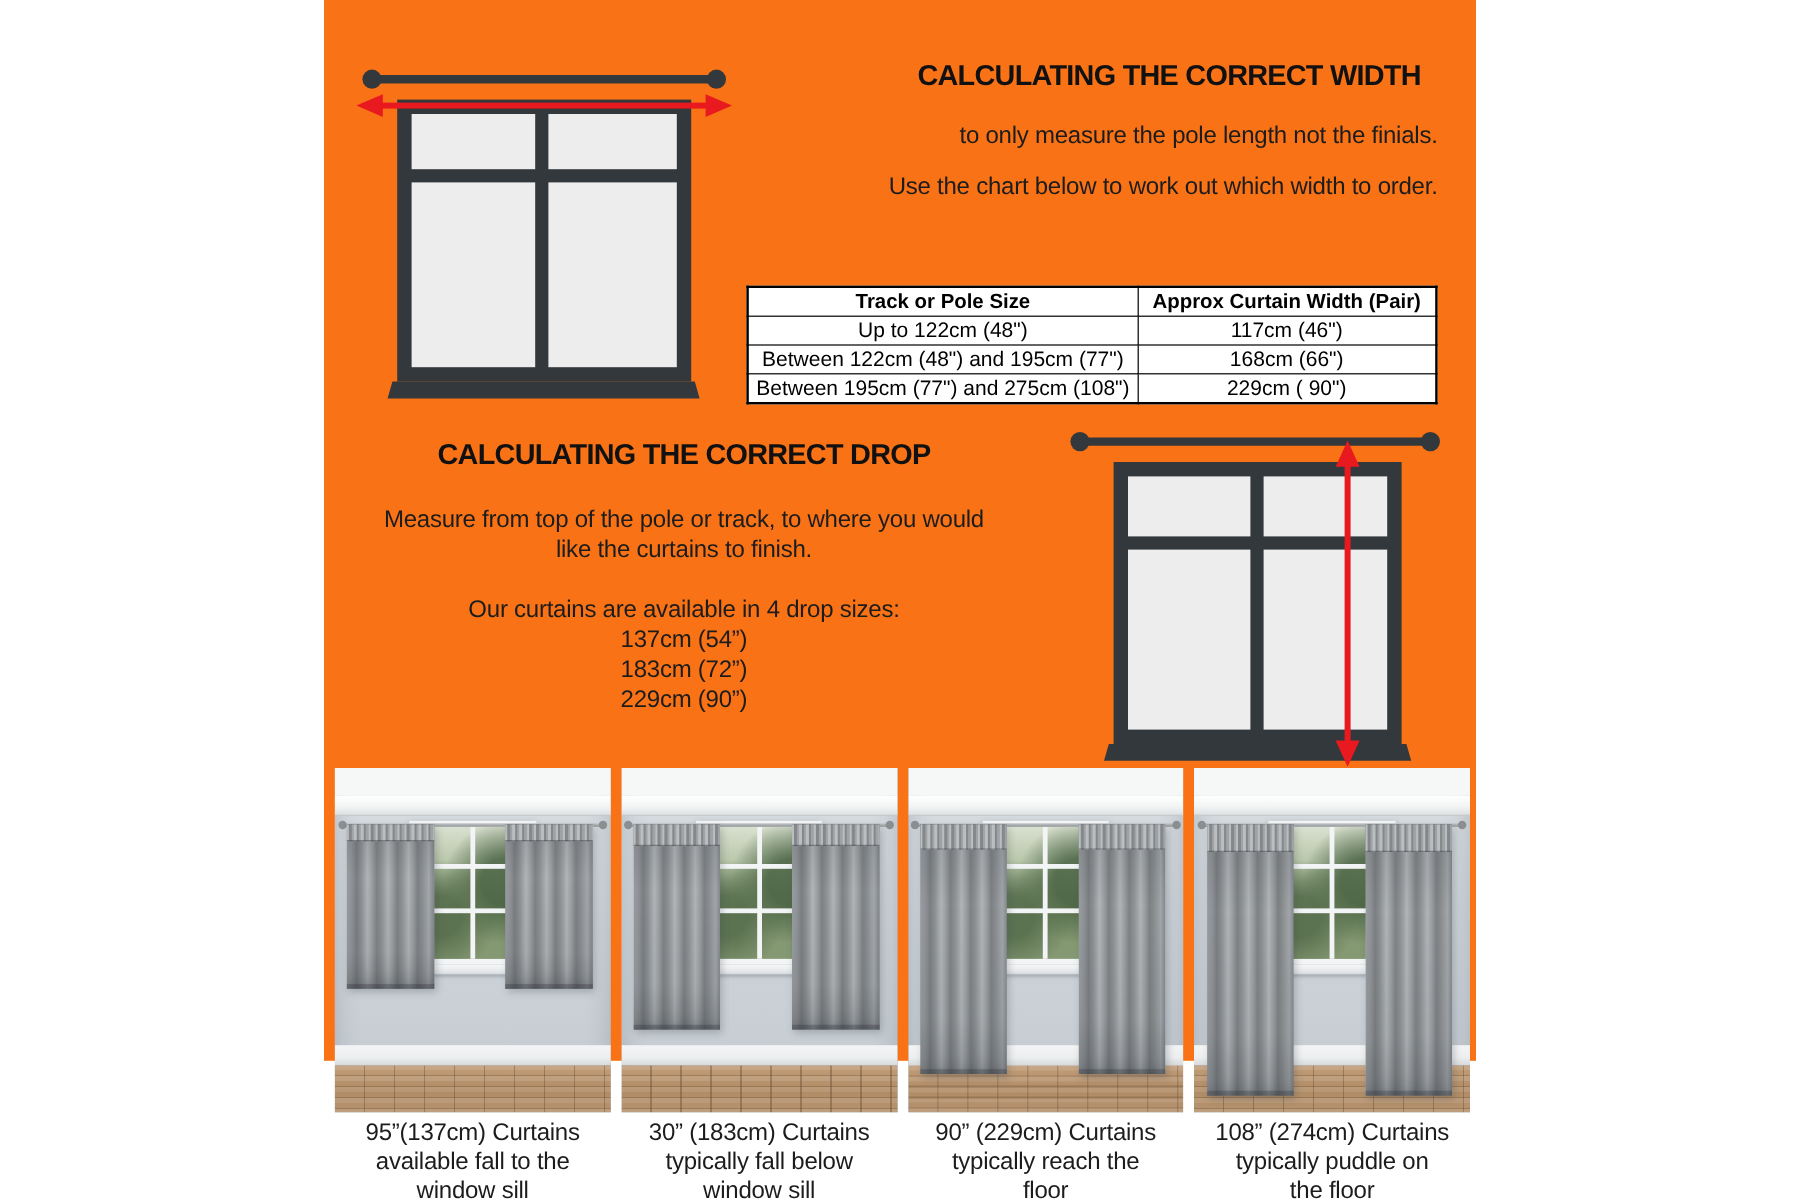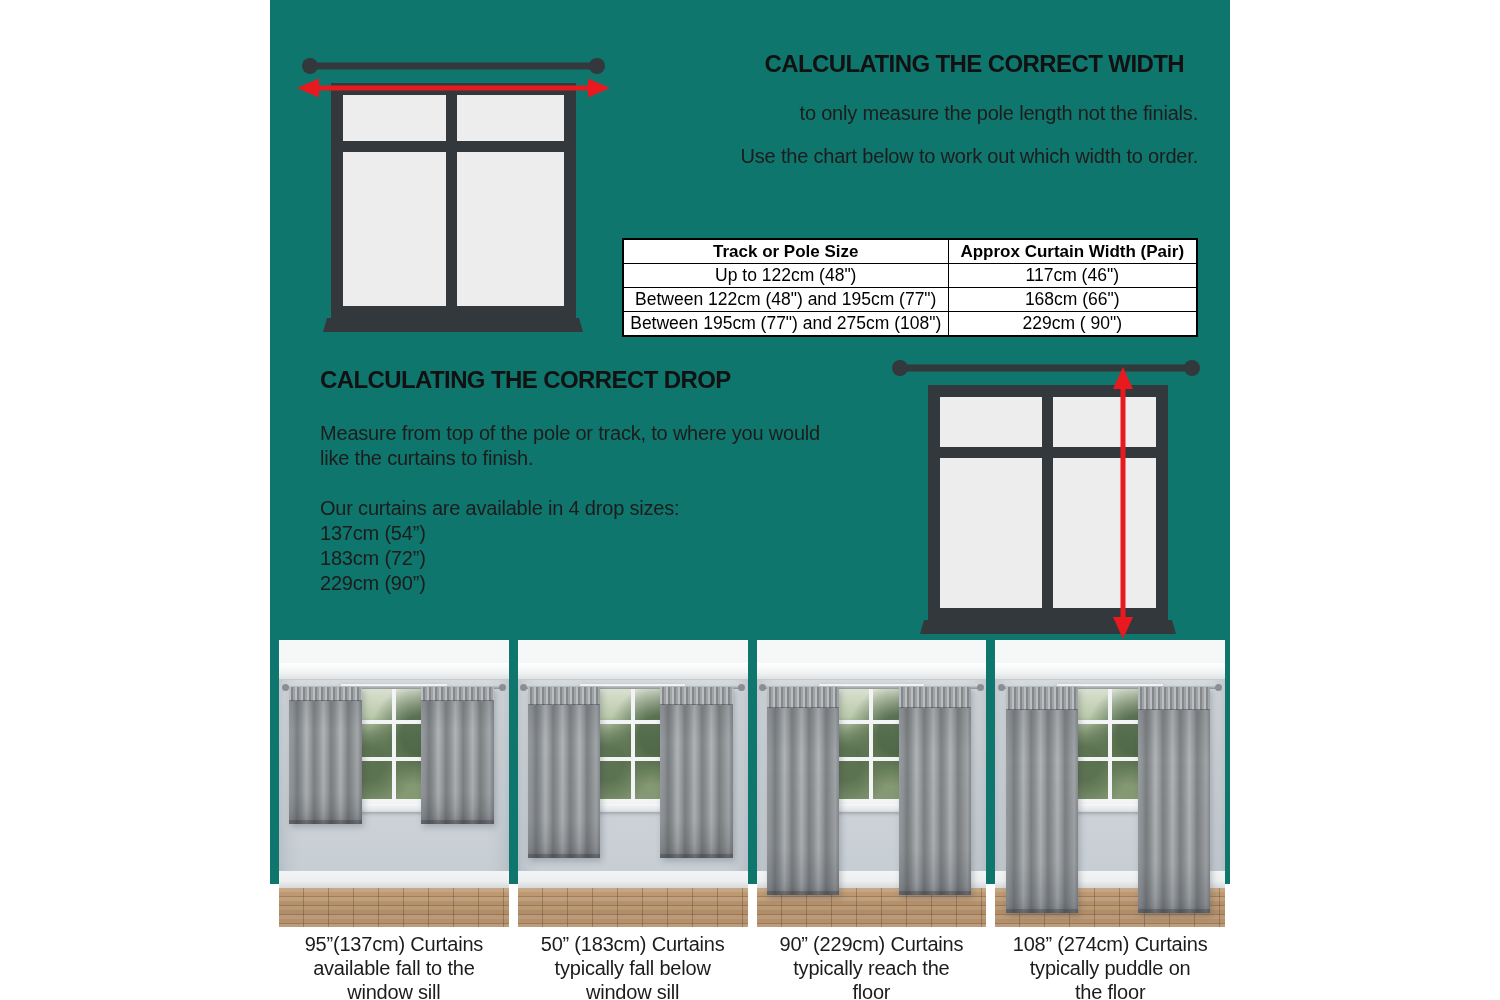--- a/index.html
+++ b/index.html
@@ -8,7 +8,7 @@
     background:#ffffff;color:#1a1a1a;
     font-family:"Liberation Sans", sans-serif;
   }
-  .canvas{position:absolute;left:270px;top:0;width:960px;height:884px;background:#0f766e;}
+  .canvas{position:absolute;left:270px;top:0;width:960px;height:884px;background:#f97316;}
   .margin{position:absolute;top:0;height:1000px;background:#ffffff;}
   .margin.left{left:0;width:270px;}
   .margin.right{left:1230px;width:270px;}

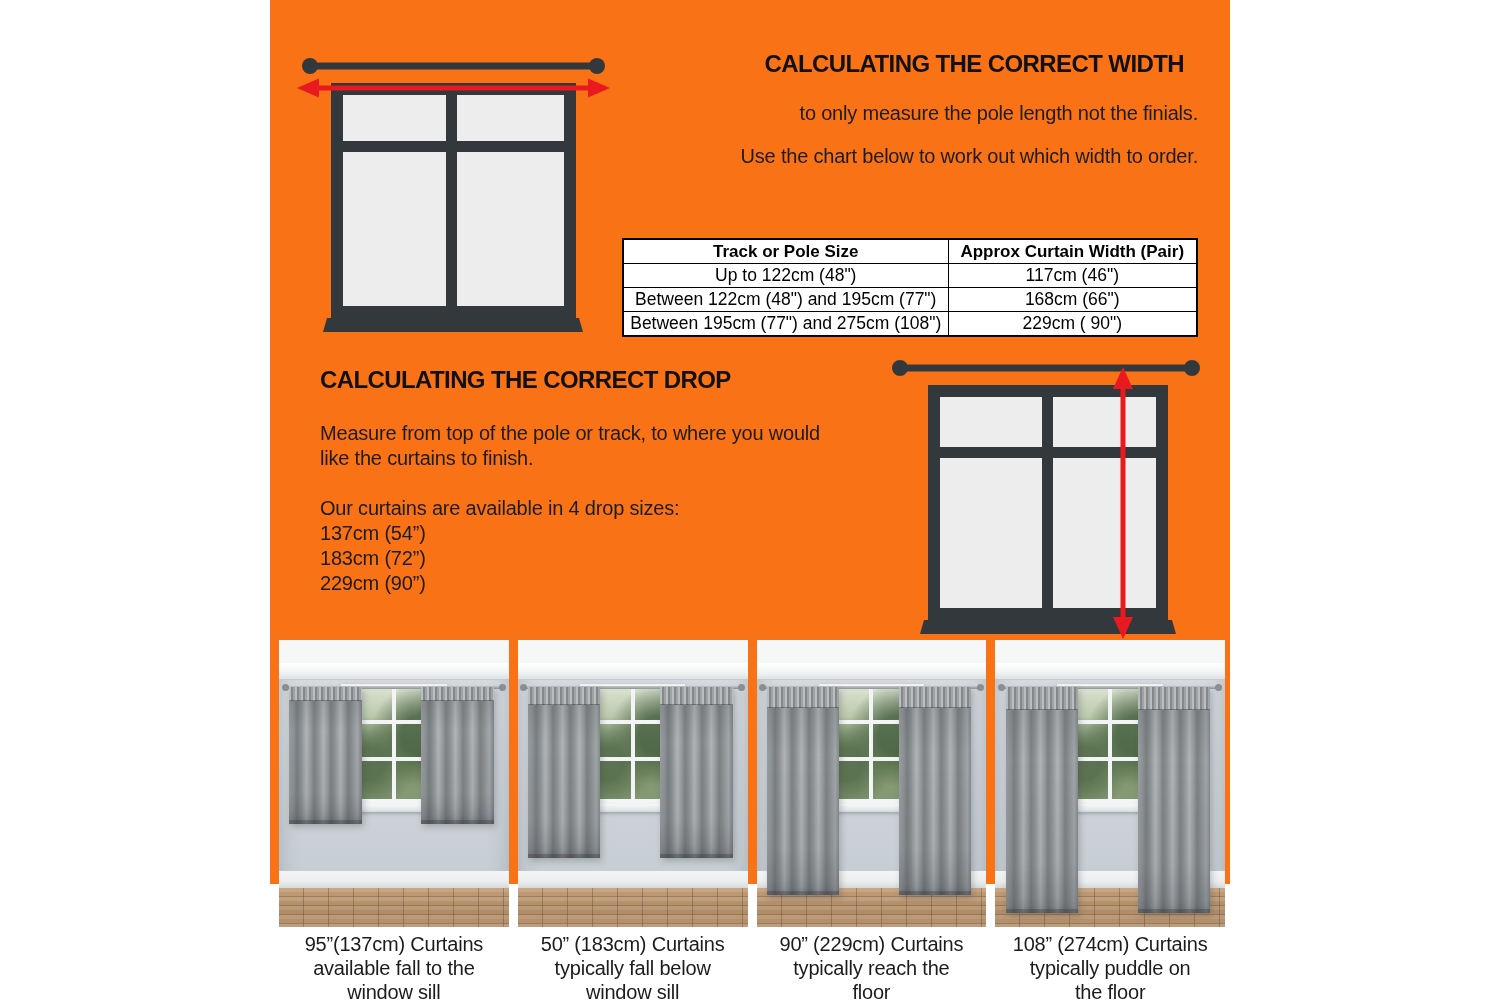--- a/index.html
+++ b/index.html
@@ -21,7 +21,7 @@
   .width-copy .section-title{padding-right:14px;margin-bottom:23px;}
   .width-copy .note{margin-top:18px;}
 
-  .drop-copy{position:absolute;left:50px;top:366px;text-align:left;}
+  .drop-copy{position:absolute;left:50px;top:366px;text-align:center;}
   .drop-copy .section-title{margin-bottom:27px;}
   .drop-copy .intro{margin-top:25px;}
 

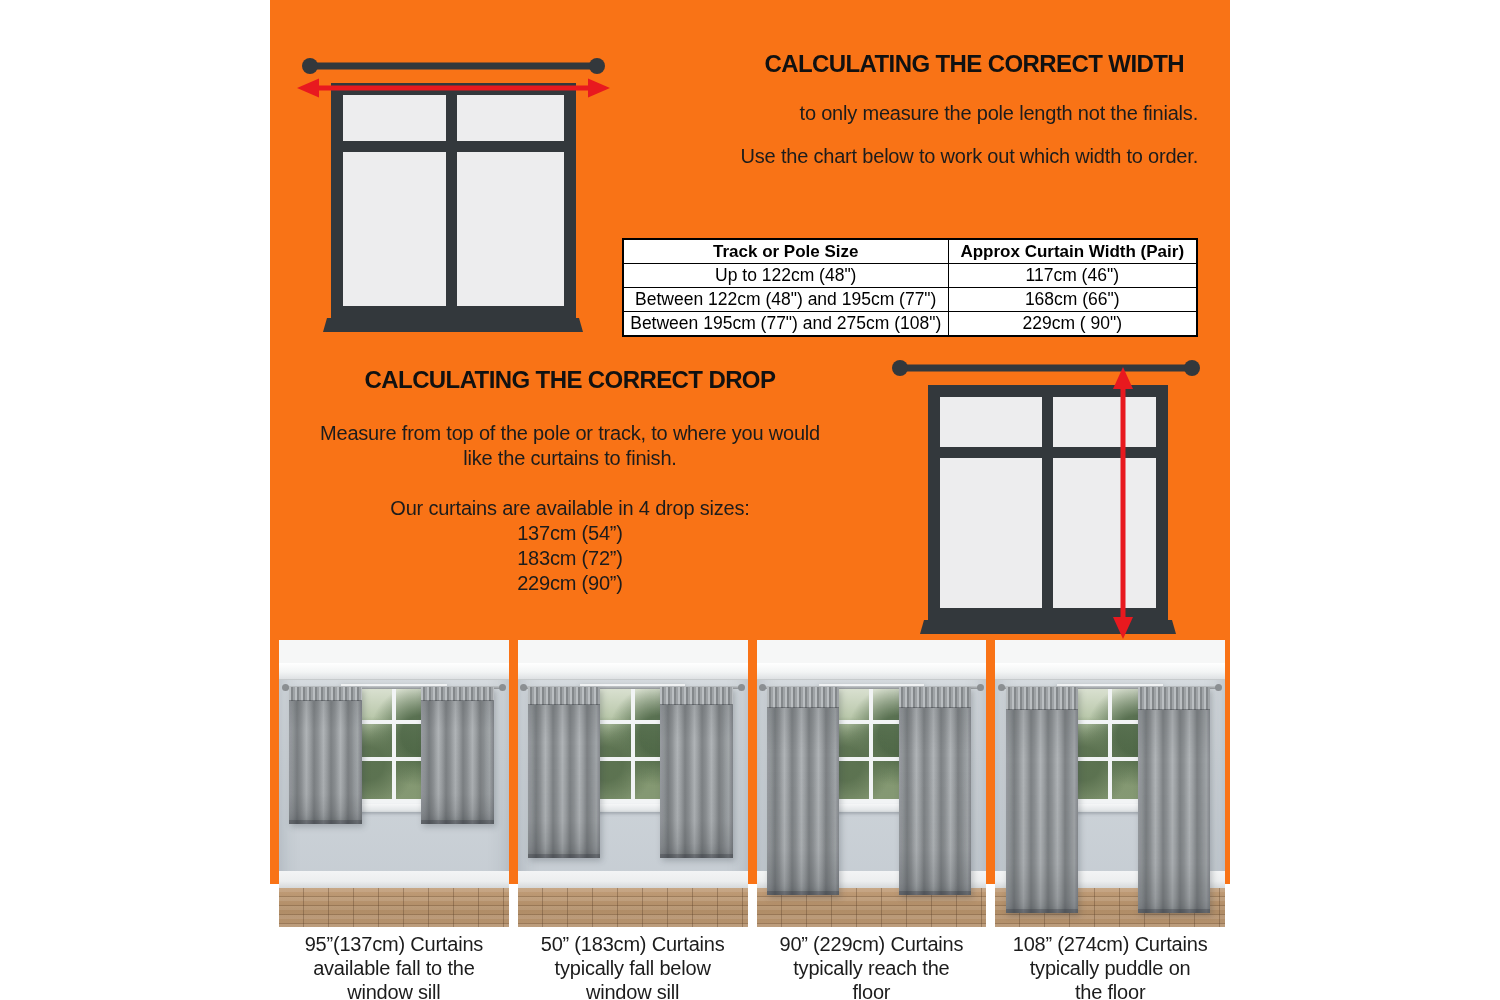--- a/index.html
+++ b/index.html
@@ -253,7 +253,7 @@
       <div class="curtain right" style="--drop: 76%;"></div>
     </div>
     <div class="photo-caption">
-          <div>50” (183cm) Curtains</div>
+          <div>30” (183cm) Curtains</div>
           <div>typically fall below</div>
           <div>window sill</div>
         </div>

